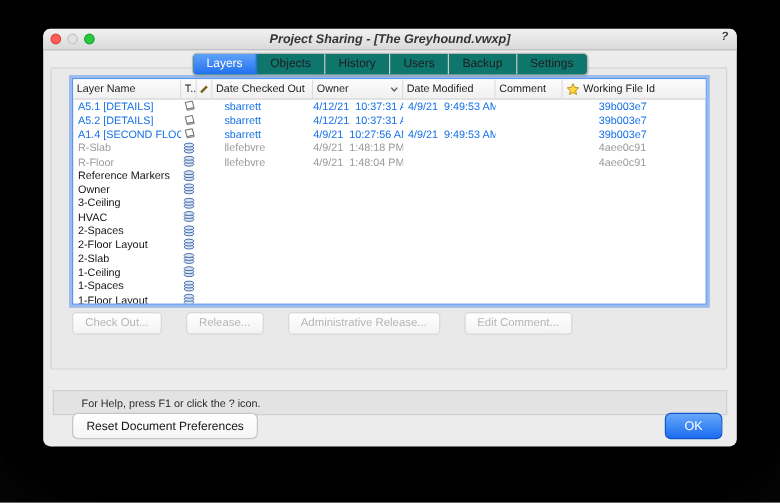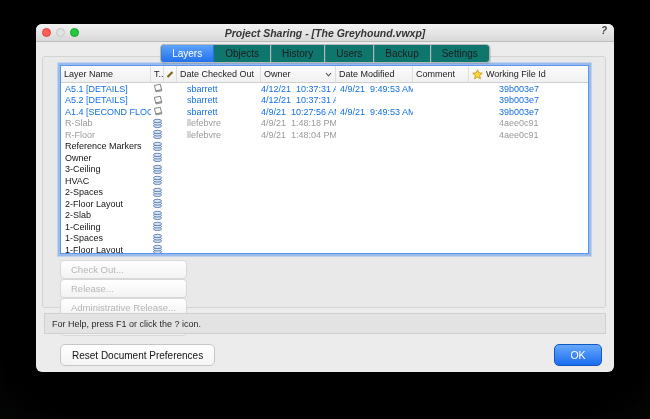--- a/index.html
+++ b/index.html
@@ -58,7 +58,7 @@
   .diamond{width:7px;height:7px;transform:rotate(45deg);margin:0 2px;
            background:linear-gradient(135deg,#ffd84a,#e8a80c);border:1px solid #7d6212;box-sizing:border-box;}
   
-  .actions{position:absolute;left:17px;top:203px;display:flex;gap:0;flex-direction:column;}
+  .actions{position:absolute;left:17px;top:203px;display:flex;gap:20px;}
   .btn-disabled{height:17px;padding:0 10px;font-size:9.5px;color:#b5b5b5;display:flex;align-items:center;
                 background:linear-gradient(#ffffff,#f3f3f3);border:1px solid #d8d8d8;border-radius:4px;
                 white-space:nowrap;}

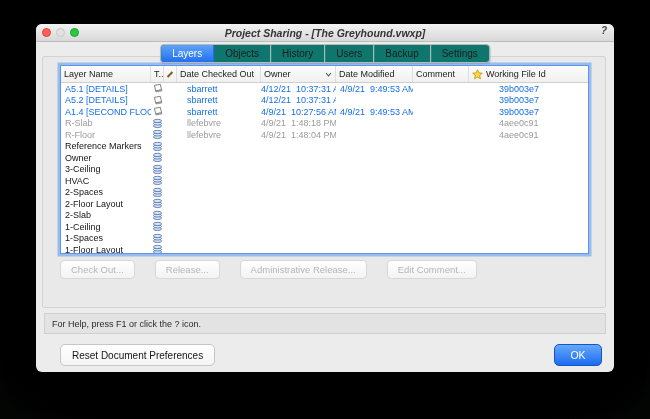--- a/index.html
+++ b/index.html
@@ -63,9 +63,9 @@
                 background:linear-gradient(#ffffff,#f3f3f3);border:1px solid #d8d8d8;border-radius:4px;
                 white-space:nowrap;}
   
-  .help-strip{position:absolute;left:8px;top:289px;width:562px;height:21px;box-sizing:border-box;
+  .help-strip{position:absolute;left:8px;top:301px;width:562px;height:21px;box-sizing:border-box;
               background:#e3e3e3;border:1px solid #d0d0d0;display:flex;align-items:center;
-              padding-left:7px;font-size:9px;color:#2a2a2a;}
+              padding-left:23px;font-size:9px;color:#2a2a2a;}
   
   .btn-reset{position:absolute;left:24px;top:320px;height:20px;padding:0 11px;font-size:10px;color:#151515;
              background:linear-gradient(#ffffff,#f5f5f5);border:1px solid #c6c6c6;border-radius:5px;

